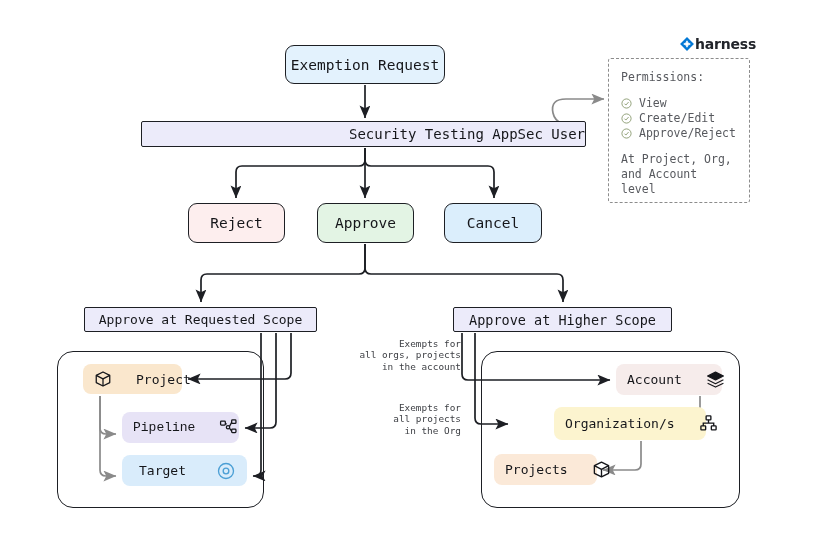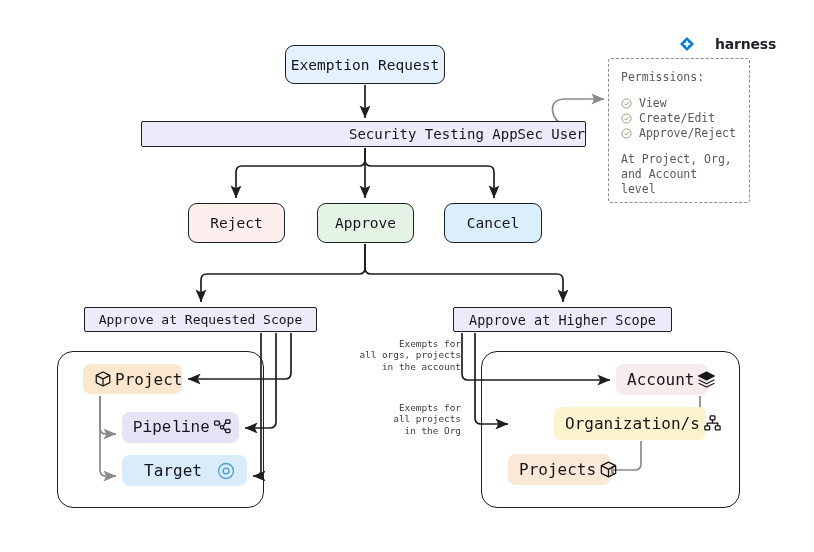--- a/index.html
+++ b/index.html
@@ -53,7 +53,7 @@
   #label-account-exempt{left:357px;top:338px;width:104px;}
   #label-org-exempt{left:357px;top:402px;width:104px;}
 
-  #harness-logo{position:absolute;left:679px;top:36px;display:flex;align-items:center;gap:20px;}
+  #harness-logo{position:absolute;left:679px;top:36px;display:flex;align-items:center;gap:0;}
   #harness-logo .wordmark{font-family:"DejaVu Sans",sans-serif;font-size:14px;
      font-weight:bold;color:#22252b;letter-spacing:-0.2px;}
 

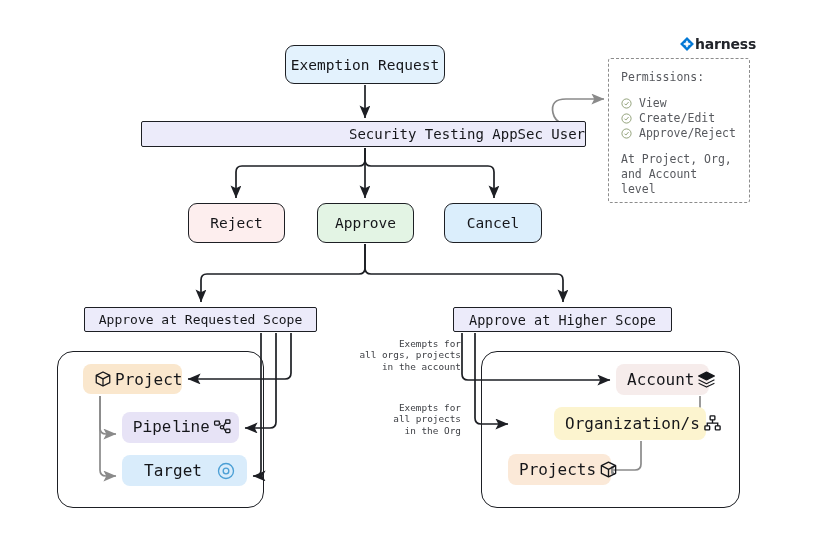--- a/index.html
+++ b/index.html
@@ -28,7 +28,7 @@
   #group-right{left:481px;top:351px;width:257px;height:155px;}
 
   .leaf{position:absolute;box-sizing:border-box;border-radius:8px;display:flex;
-        align-items:center;gap:3px;padding:0 11px;font-size:16px;color:#15161a;
+        align-items:center;gap:24px;padding:0 11px;font-size:13px;color:#15161a;
         font-family:"DejaVu Sans Mono",monospace;white-space:nowrap;}
   #project{left:83px;top:364px;width:99px;height:30px;background:#fae7cd;}
   #pipeline{left:122px;top:412px;width:117px;height:31px;background:#e7e3f6;font-family:Liberation Mono, monospace;}

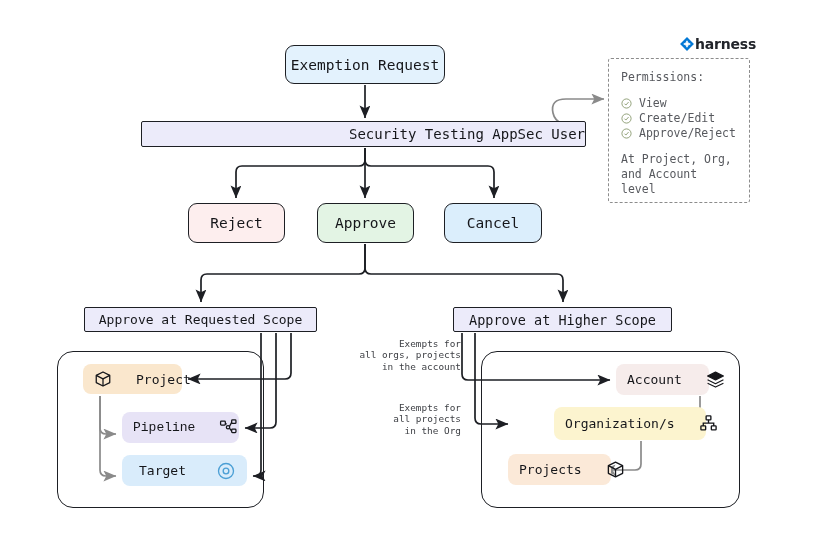--- a/index.html
+++ b/index.html
@@ -33,7 +33,7 @@
   #project{left:83px;top:364px;width:99px;height:30px;background:#fae7cd;}
   #pipeline{left:122px;top:412px;width:117px;height:31px;background:#e7e3f6;font-family:Liberation Mono, monospace;}
   #target{left:122px;top:455px;width:125px;height:31px;background:#d9ecfb;}
-  #account{left:616px;top:364px;width:93px;height:31px;background:#f6eceb;}
+  #account{left:616px;top:364px;width:106px;height:31px;background:#f6eceb;}
   #organizations{left:514px;top:407px;width:152px;height:33px;background:#fcf4cf;margin-left:40px;}
   #projects{left:494px;top:454px;width:103px;height:31px;background:#fbe9d8;margin-left:14px;}
 

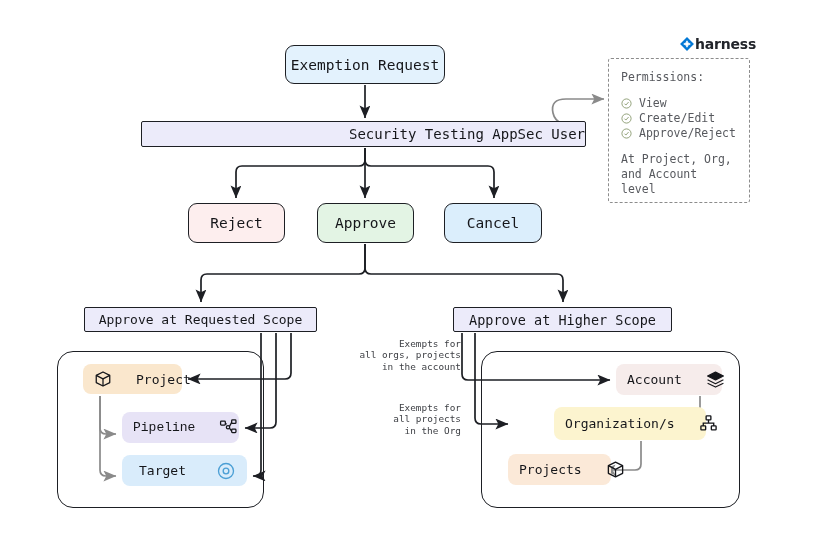--- a/index.html
+++ b/index.html
@@ -35,7 +35,7 @@
   #target{left:122px;top:455px;width:125px;height:31px;background:#d9ecfb;}
   #account{left:616px;top:364px;width:106px;height:31px;background:#f6eceb;}
   #organizations{left:514px;top:407px;width:152px;height:33px;background:#fcf4cf;margin-left:40px;}
-  #projects{left:494px;top:454px;width:103px;height:31px;background:#fbe9d8;margin-left:14px;}
+  #projects{left:494px;top:454px;width:103px;height:31px;background:#fbe9d8;}
 
   .leaf .lbl{flex:1;text-align:center;}
   .leaf.icon-left .lbl{text-align:left;}

